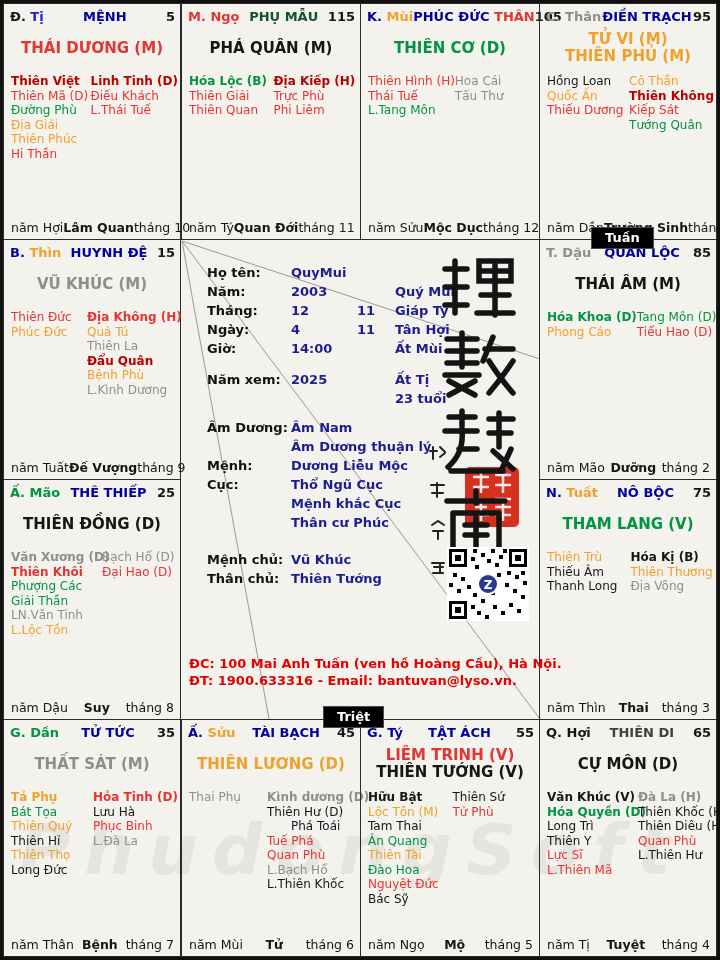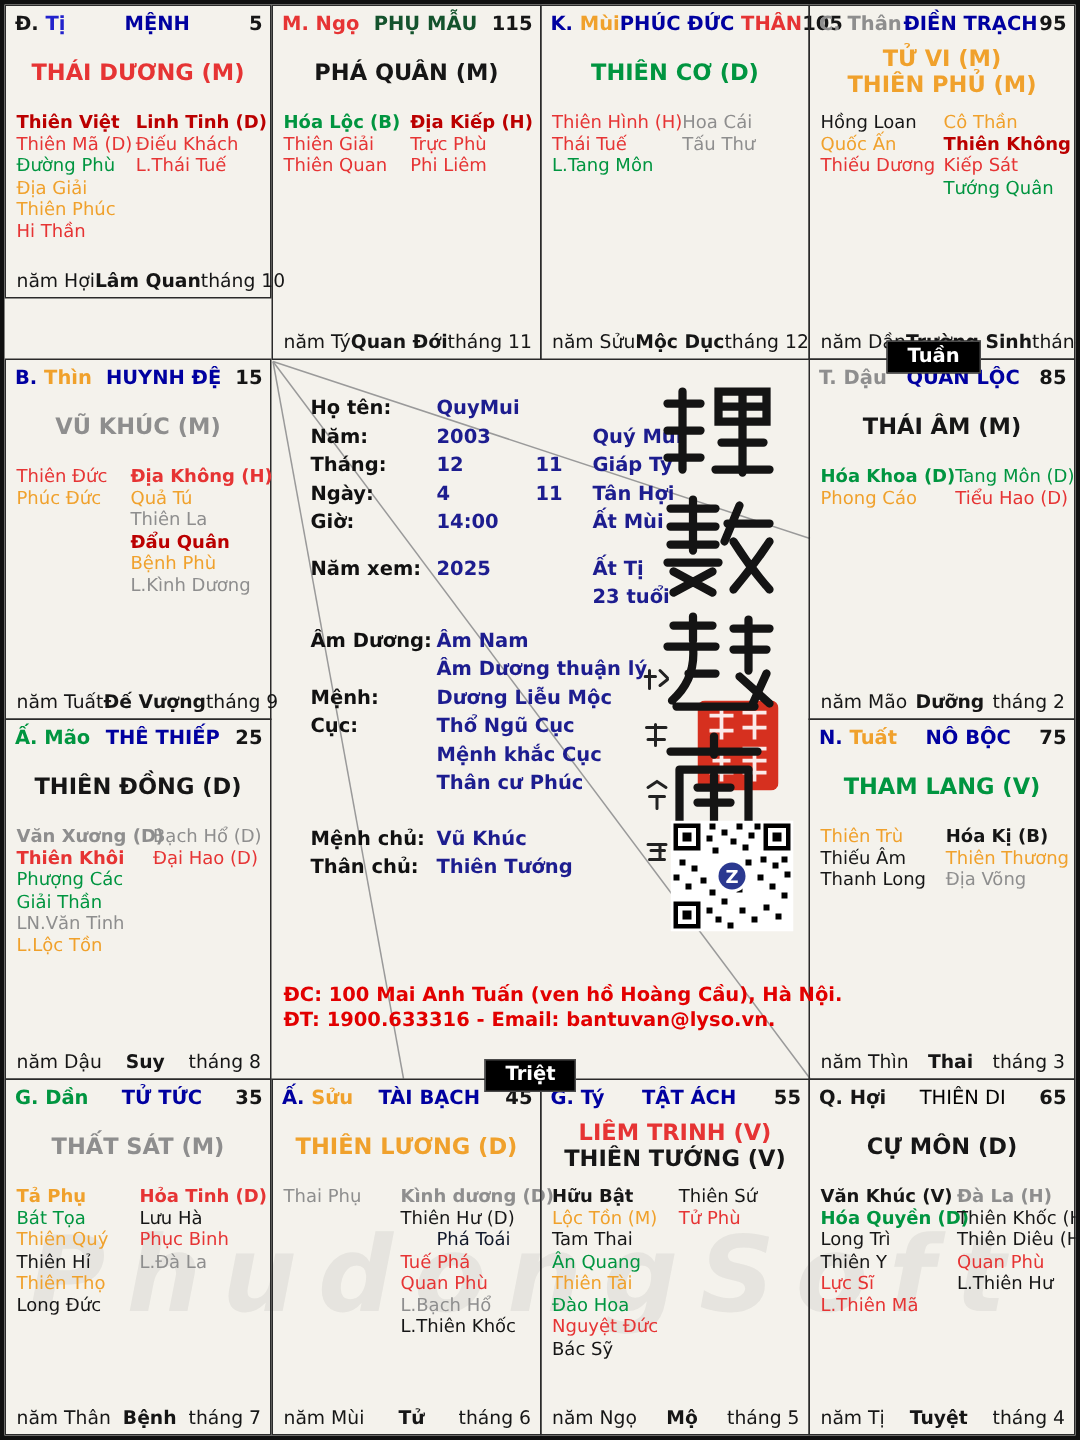--- a/index.html
+++ b/index.html
@@ -59,7 +59,7 @@
   </svg>
 
   <div>
-      <div class="cell" style="left: 0px; top: 0px; width: 178px; height: 196px;">
+      <div class="cell" style="left: 0px; top: 0px; width: 178px; height: 237px;">
         <div class="cell-head">
           <span class="canchi"><span style="color: rgb(22, 22, 22); font-weight: 700;">Đ.</span><span style="color: rgb(34, 34, 204); font-weight: 700;"> Tị</span></span>
           <span class="palace"><span style="color: rgb(0, 0, 160); font-weight: 700;">MỆNH</span></span>

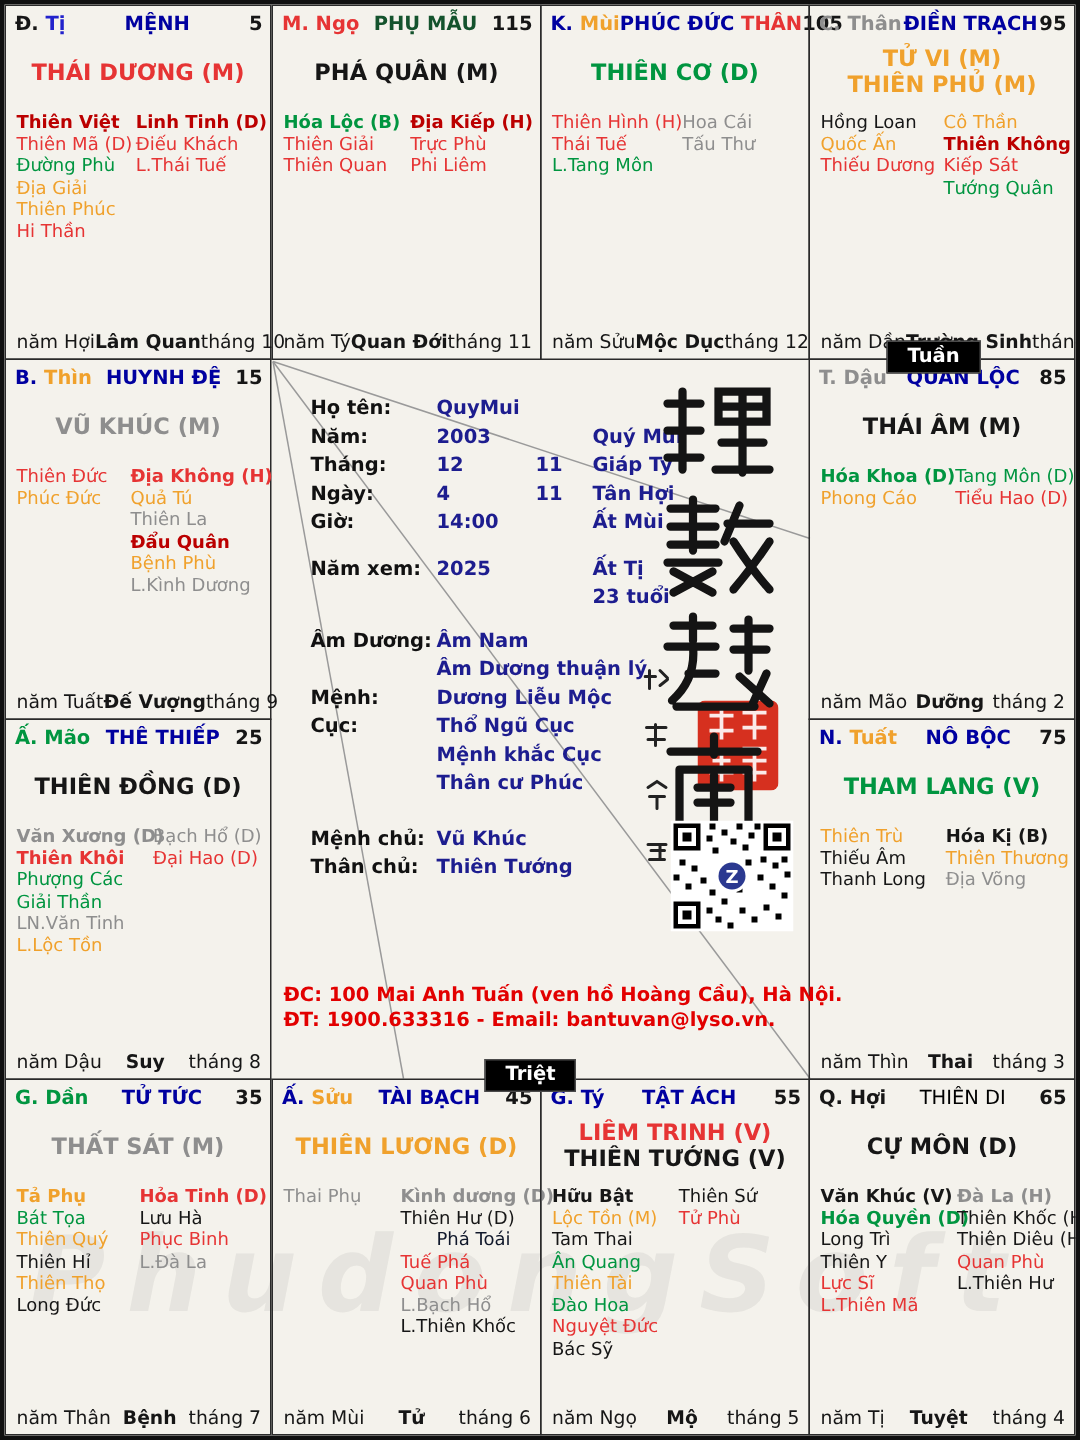--- a/index.html
+++ b/index.html
@@ -376,7 +376,7 @@
       <div class="cell" style="left: 536px; top: 716px; width: 178px; height: 238px;">
         <div class="cell-head">
           <span class="canchi"><span style="color: rgb(22, 22, 22); font-weight: 700;">Q.</span><span style="color: rgb(22, 22, 22); font-weight: 700;"> Hợi</span></span>
-          <span class="palace"><span style="color: #000000; font-weight: 400;">THIÊN DI</span></span>
+          <span class="palace"><span style="color: #404040; font-weight: 700;">THIÊN DI</span></span>
           <span class="agenum" style="color: rgb(22, 22, 22); font-weight: 700;">65</span>
         </div>
         <div class="mains">

